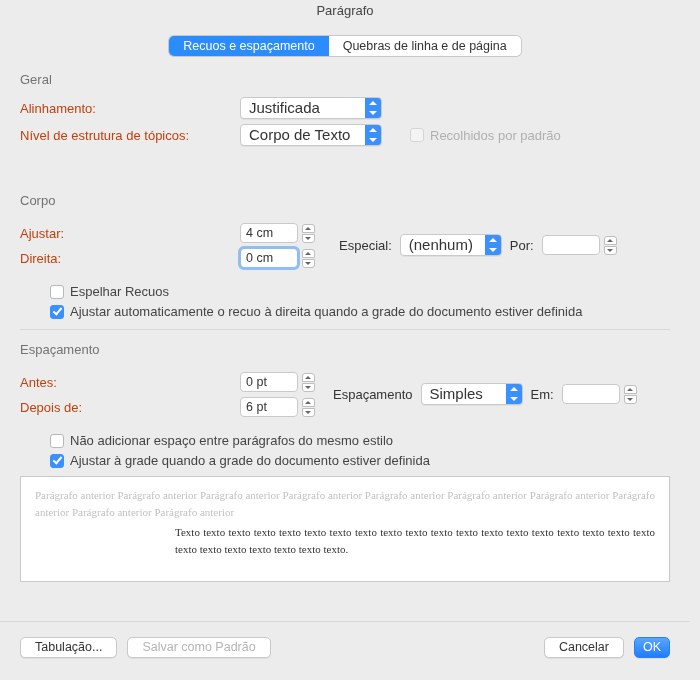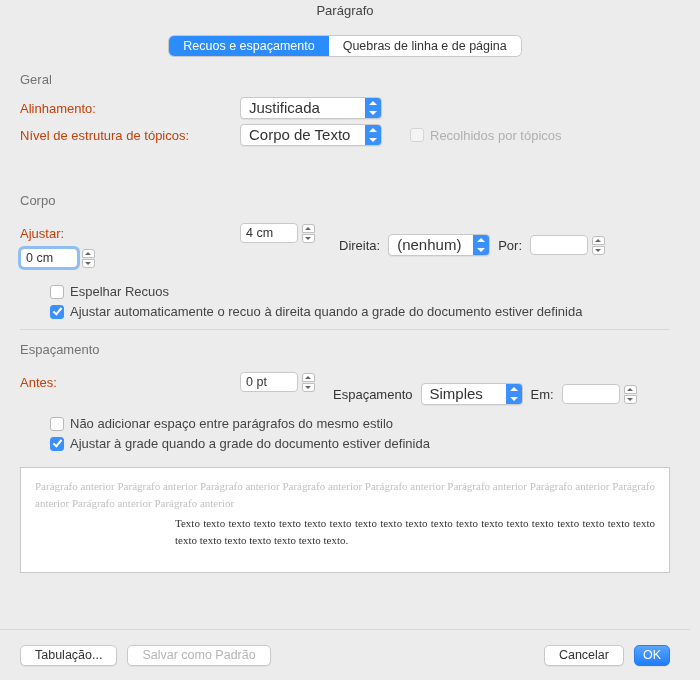--- a/index.html
+++ b/index.html
@@ -276,7 +276,7 @@
       <div style="width:28px"></div>
       <label class="cbx disabled">
         <span class="box"></span>
-        <span>Recolhidos por tópicos</span>
+        <span>Recolhidos por padrão</span>
       </label>
     </div>
 

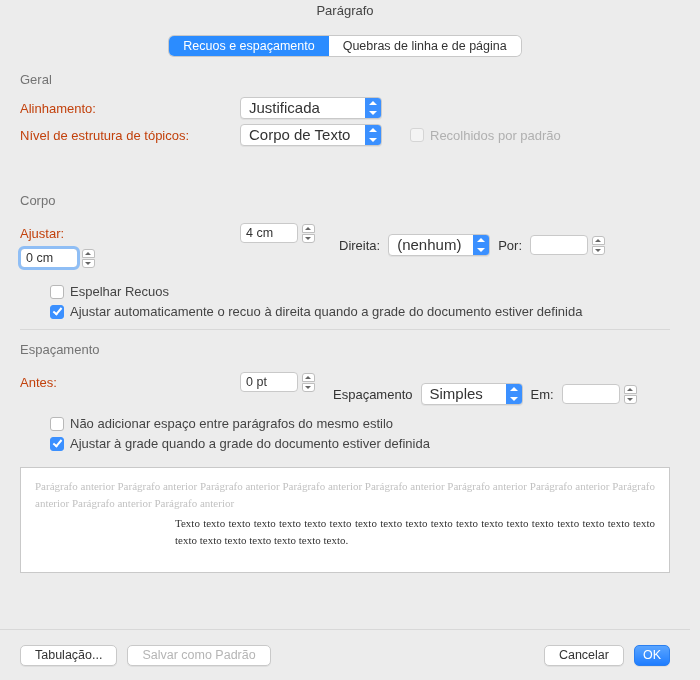--- a/index.html
+++ b/index.html
@@ -307,7 +307,7 @@
         </div>
       </div>
       <div class="sub-row" style="margin-top:16px">
-        <span>Direita:</span>
+        <span>Especial:</span>
         <div class="select" style="width:100px">
           <span class="val">(nenhum)</span>
           <span style="flex:1"></span>

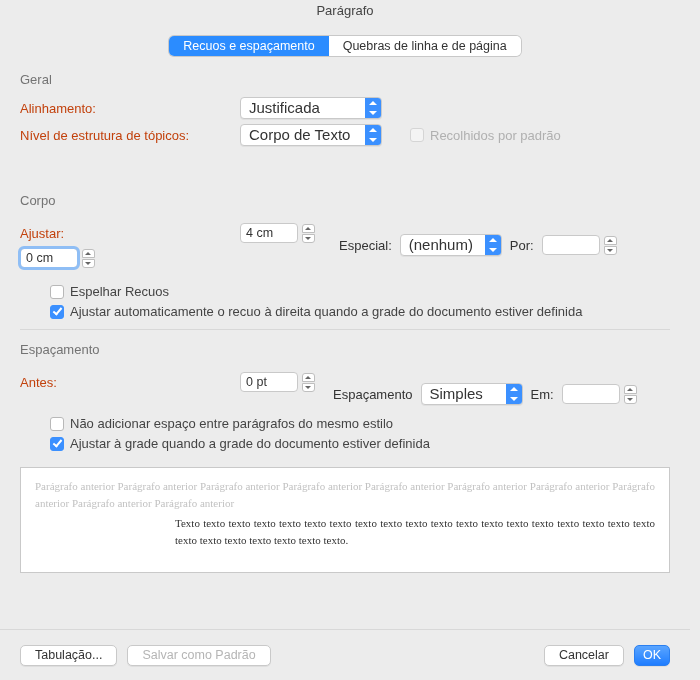--- a/index.html
+++ b/index.html
@@ -297,6 +297,7 @@
           </div>
         </div>
         <div class="row">
+          <div class="lab-right">Direita:</div>
           <div class="num-field focus">
             <input value="0 cm" style="">
             <span class="stepper">

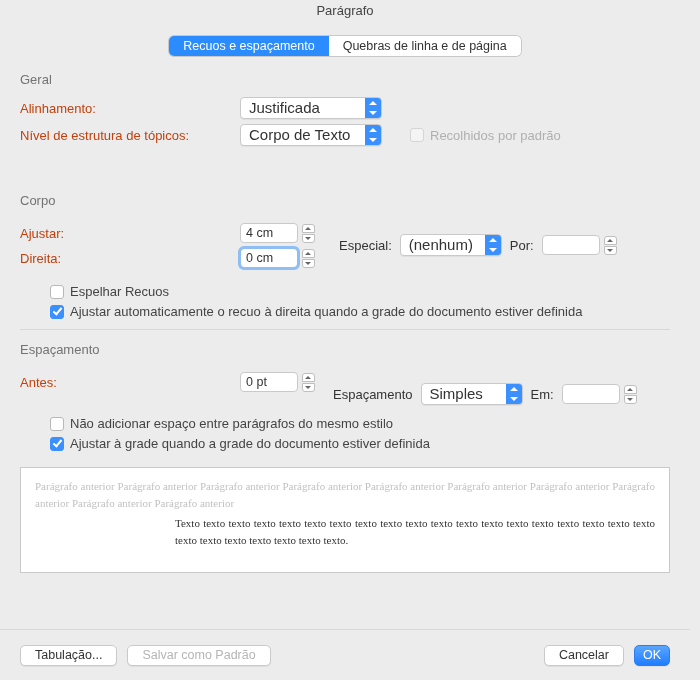--- a/index.html
+++ b/index.html
@@ -355,6 +355,16 @@
               </span>
           </div>
         </div>
+        <div class="row">
+          <div class="lab-right">Depois de:</div>
+          <div class="num-field">
+            <input value="6 pt" style="">
+            <span class="stepper">
+                <span class="up"></span>
+                <span class="down"></span>
+              </span>
+          </div>
+        </div>
       </div>
       <div class="sub-row" style="margin-top:16px">
         <span>Espaçamento</span>

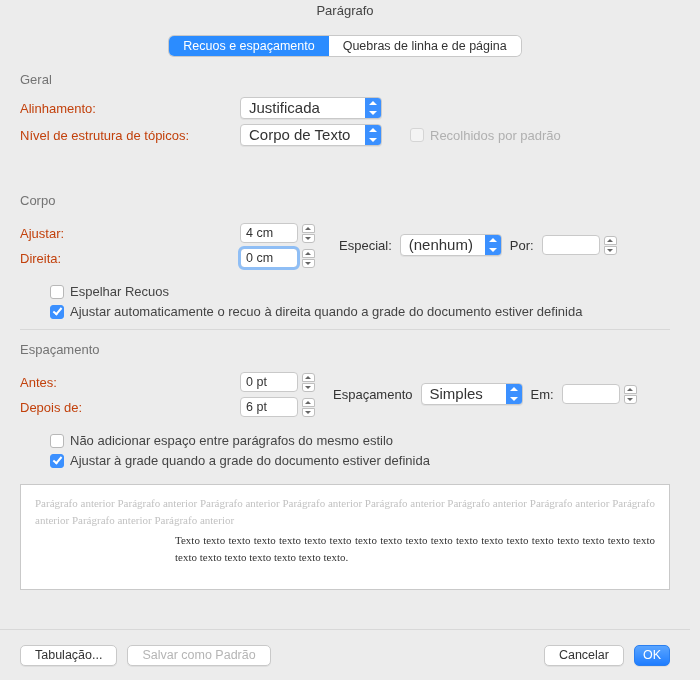--- a/index.html
+++ b/index.html
@@ -185,7 +185,7 @@
     margin: 10px 0 12px 0;
   }
   .preview {
-    margin-top: 16px;
+    margin-top: 8px;
     background: #fff;
     border: 1px solid #c9c9c9;
     padding: 10px 14px;

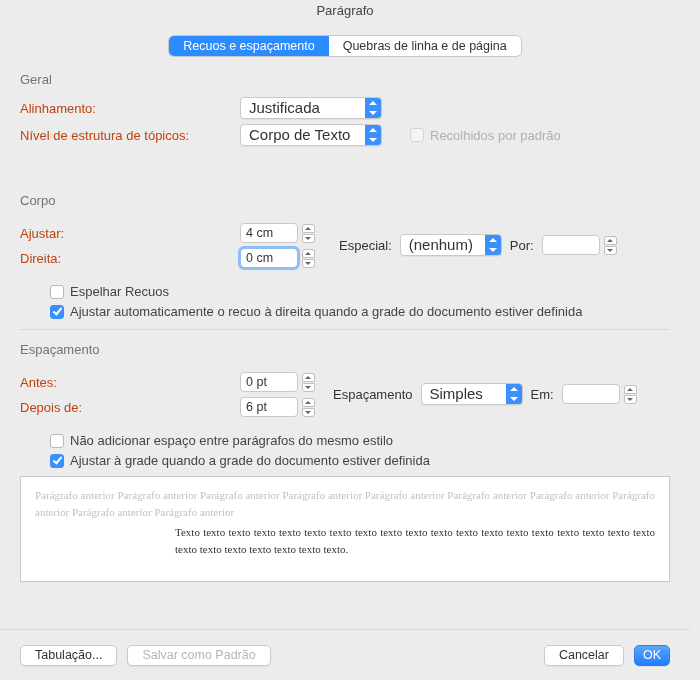--- a/index.html
+++ b/index.html
@@ -207,7 +207,7 @@
   }
   .footer {
     position: absolute;
-    left: 0; right: 0; bottom: 0;
+    left: 0; right: 0; bottom: 8px;
     height: 50px;
     border-top: 1px solid #d8d8d8;
     background: #ececec;

